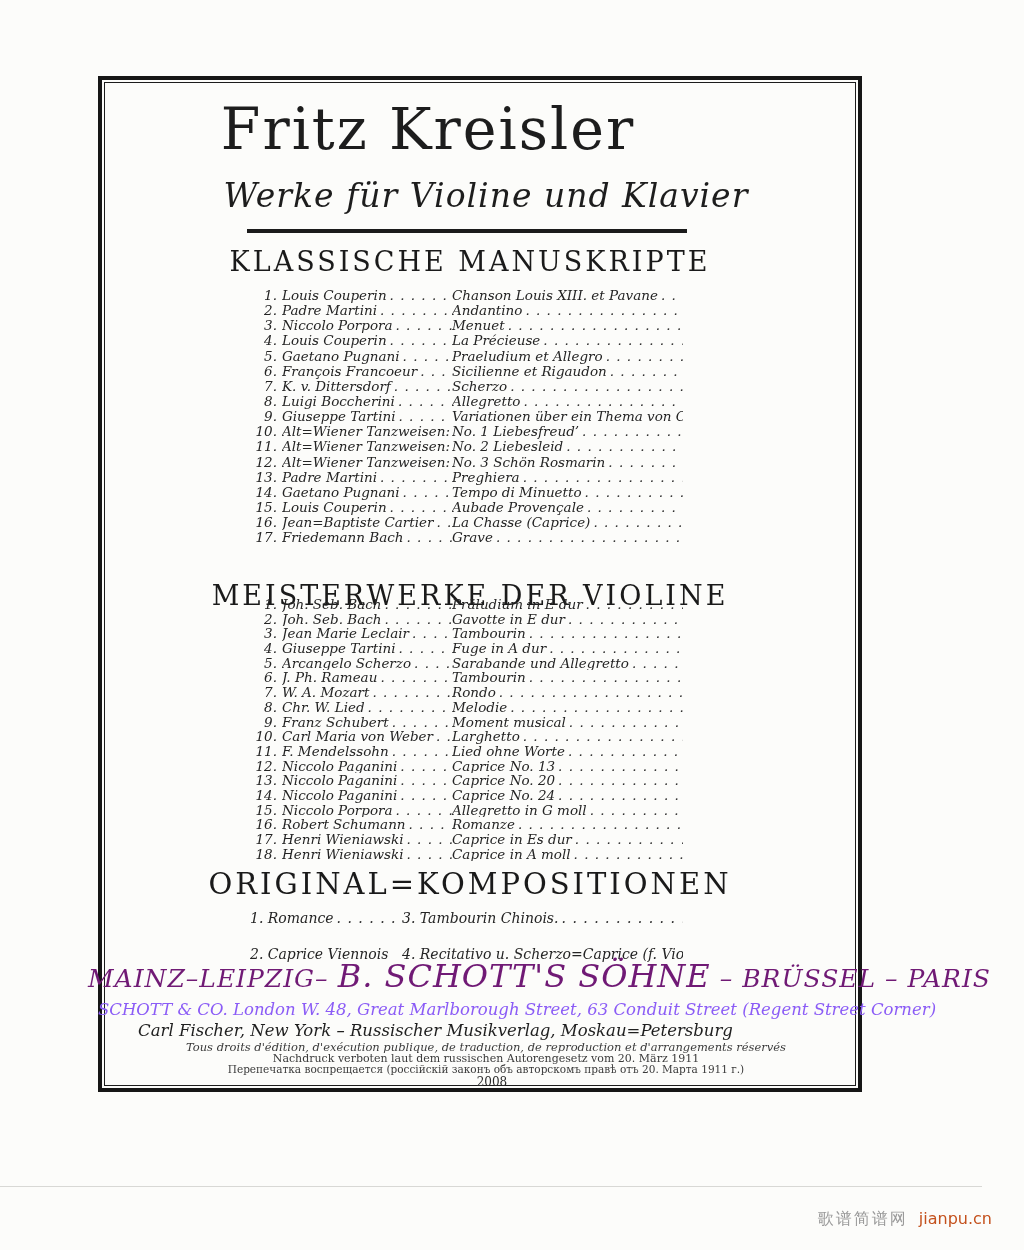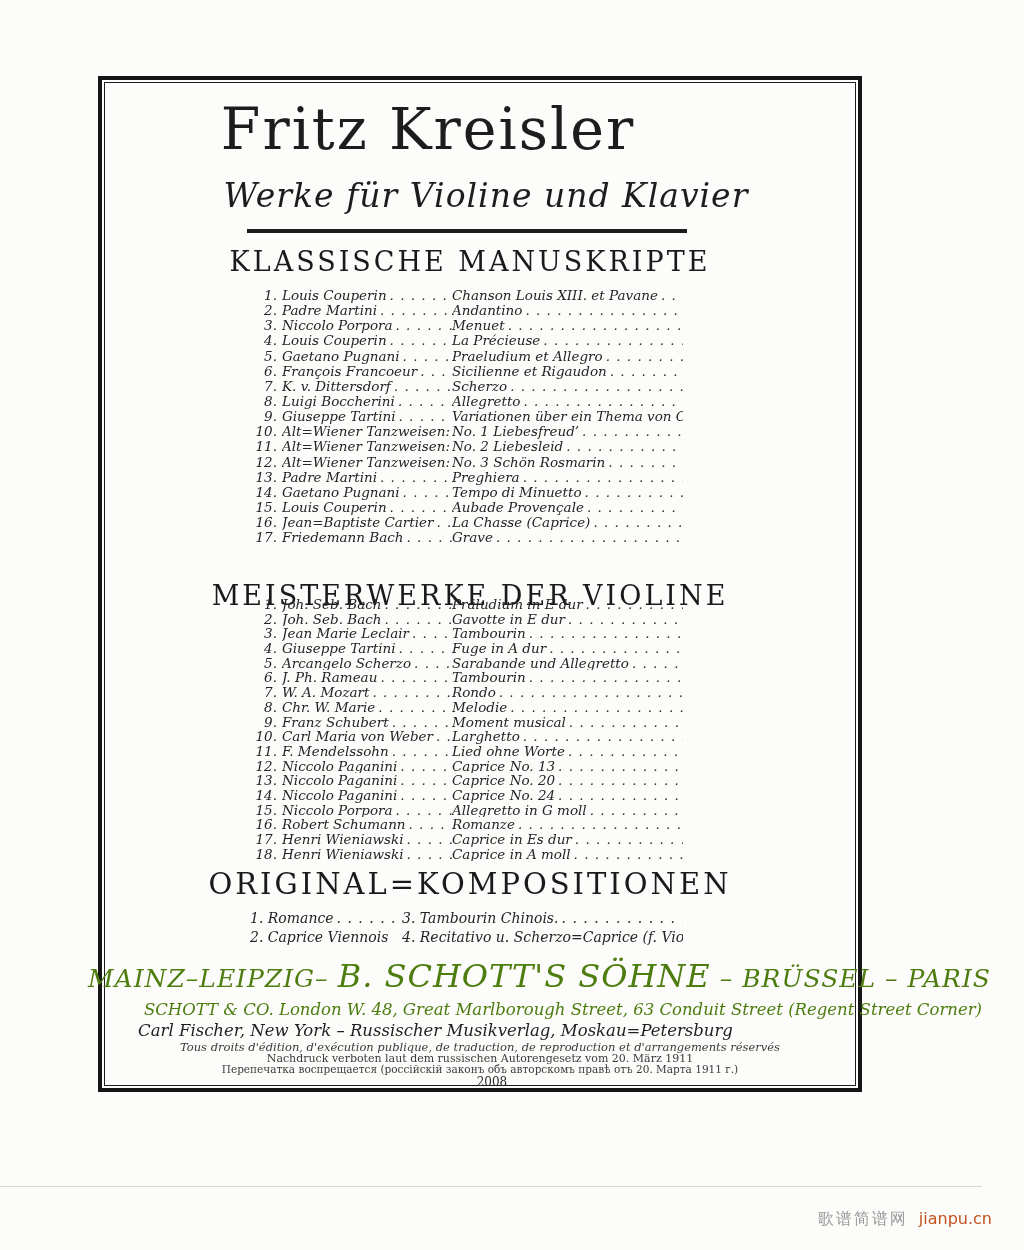--- a/index.html
+++ b/index.html
@@ -338,7 +338,7 @@
     <div class="wrow">
       <span class="num">8.</span>
       <span class="cell cname">
-        <span class="txt">Chr. W. Marie</span>
+        <span class="txt">Chr. W. Lied</span>
         <span class="lead"></span>
       </span>
       <span class="cell ctitle">

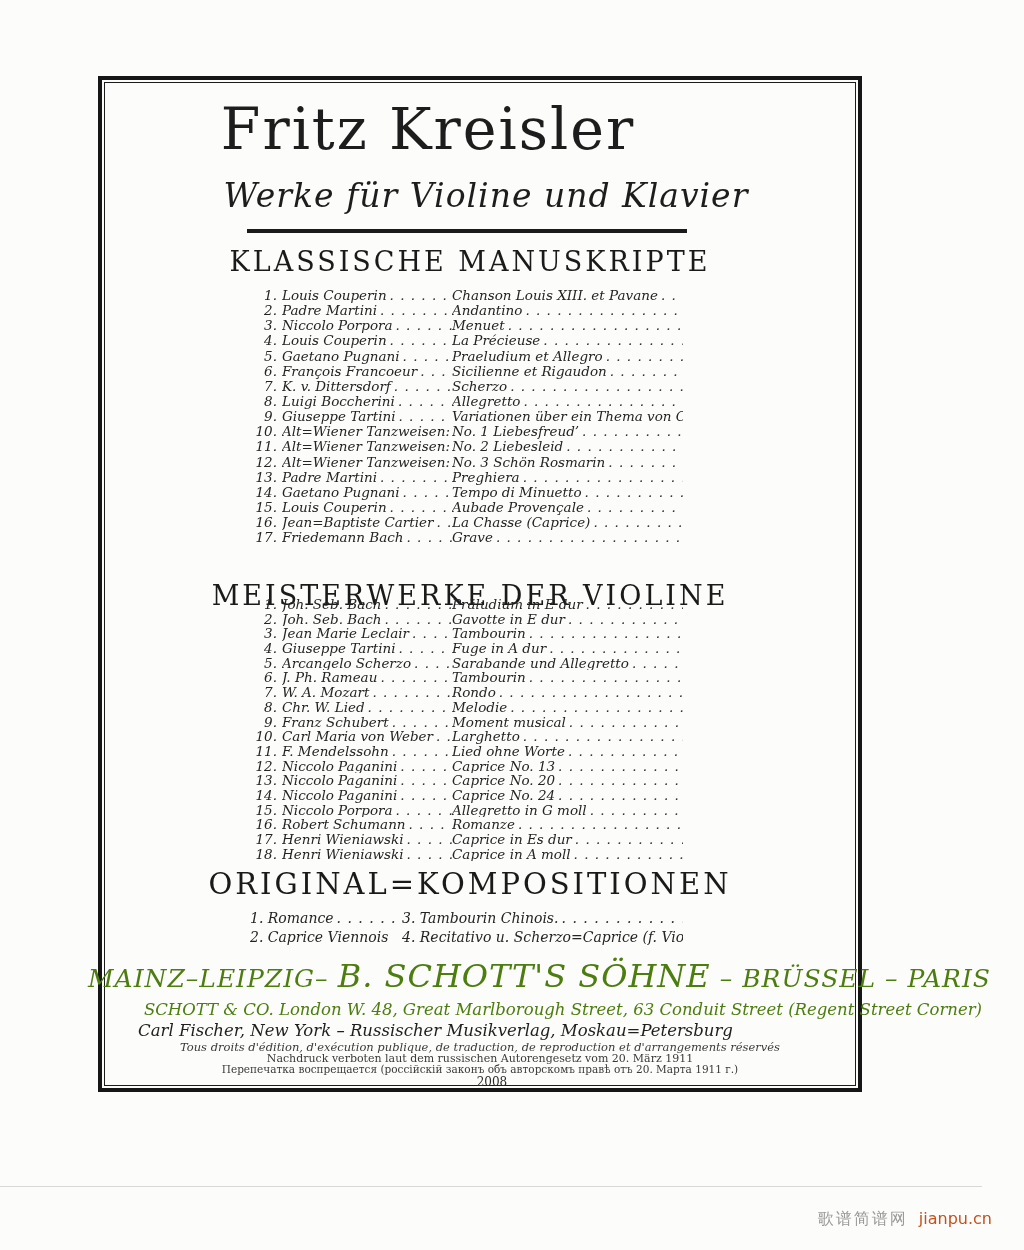--- a/index.html
+++ b/index.html
@@ -37,7 +37,7 @@
   .lead{flex:1 1 auto;overflow:hidden;white-space:nowrap;margin-left:3px;min-width:4px;color:#2e2e2e;}
   .lead::before{content:". . . . . . . . . . . . . . . . . . . . . . . . . . . . . . . . . . . . . . . . . . . . . . . . . . . . . . . .";letter-spacing:1px;}
 
-  .olist{top:910px;left:250px;width:433px;display:grid;grid-template-columns:152px 1fr;row-gap:3px;font-style:italic;font-size:14px;color:#242424;}
+  .olist{top:910px;left:250px;width:433px;display:grid;grid-template-columns:152px 1fr;row-gap:20px;font-style:italic;font-size:14px;color:#242424;}
   .orow{display:flex;align-items:baseline;white-space:nowrap;overflow:hidden;}
 
   .pub1{top:957px;left:88px;width:784px;text-align:left;font-style:italic;white-space:nowrap;color:#4d7c0f;}

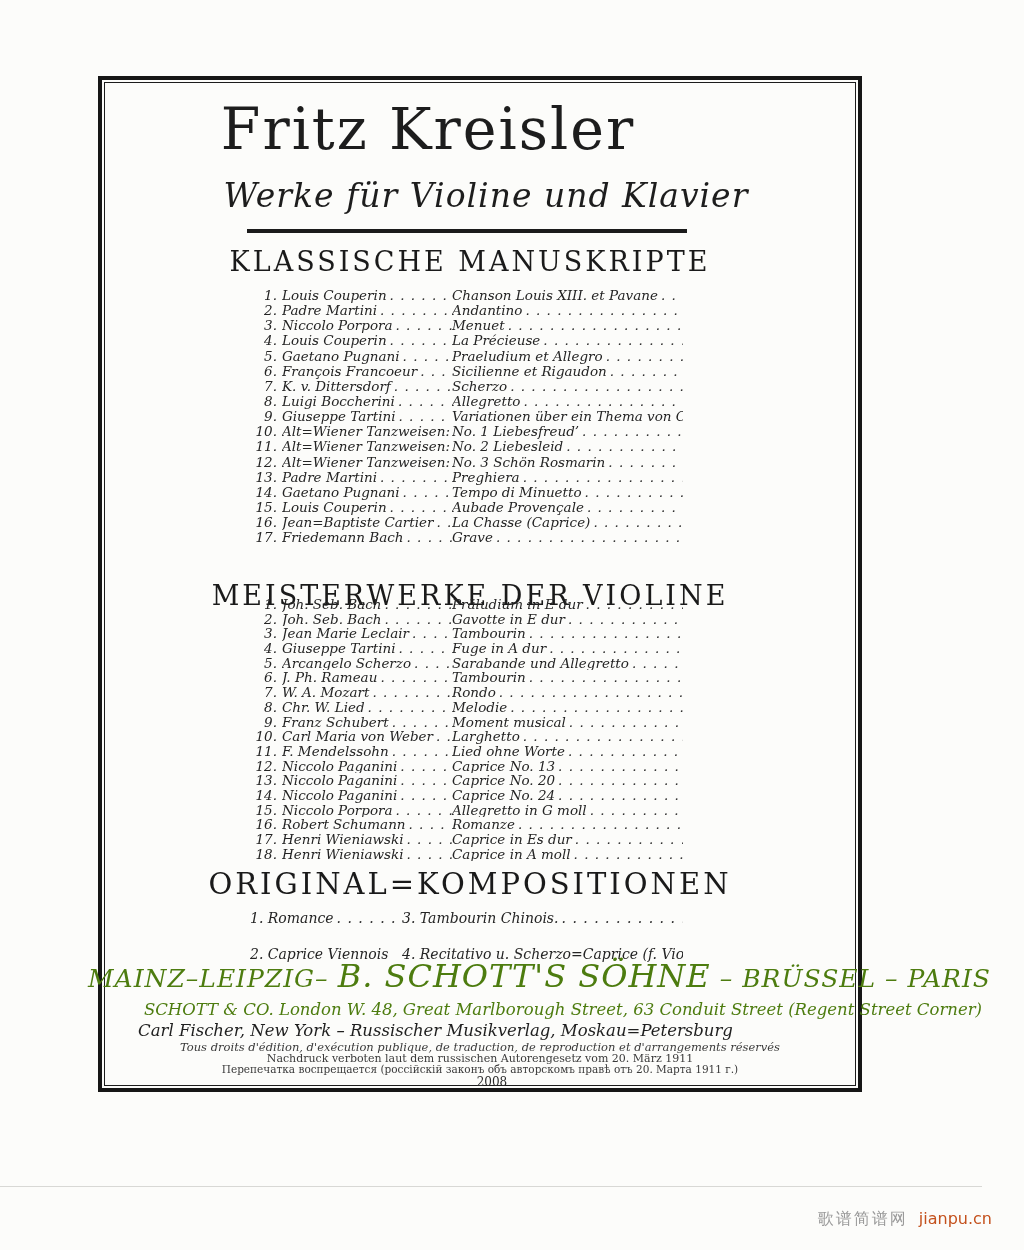--- a/index.html
+++ b/index.html
@@ -40,7 +40,7 @@
   .olist{top:910px;left:250px;width:433px;display:grid;grid-template-columns:152px 1fr;row-gap:20px;font-style:italic;font-size:14px;color:#242424;}
   .orow{display:flex;align-items:baseline;white-space:nowrap;overflow:hidden;}
 
-  .pub1{top:957px;left:88px;width:784px;text-align:left;font-style:italic;white-space:nowrap;color:#4d7c0f;}
+  .pub1{top:957px;left:88px;width:784px;text-align:left;font-style:italic;white-space:nowrap;color:#701a75;}
   .pub1 .side{font-size:25px;letter-spacing:1px;}
   .pub1 .main{font-size:32px;letter-spacing:1px;margin:0 4px;}
   .pub2{top:1000px;left:98px;width:884px;text-align:right;font-style:italic;font-size:16.5px;white-space:nowrap;color:#4d7c0f;}

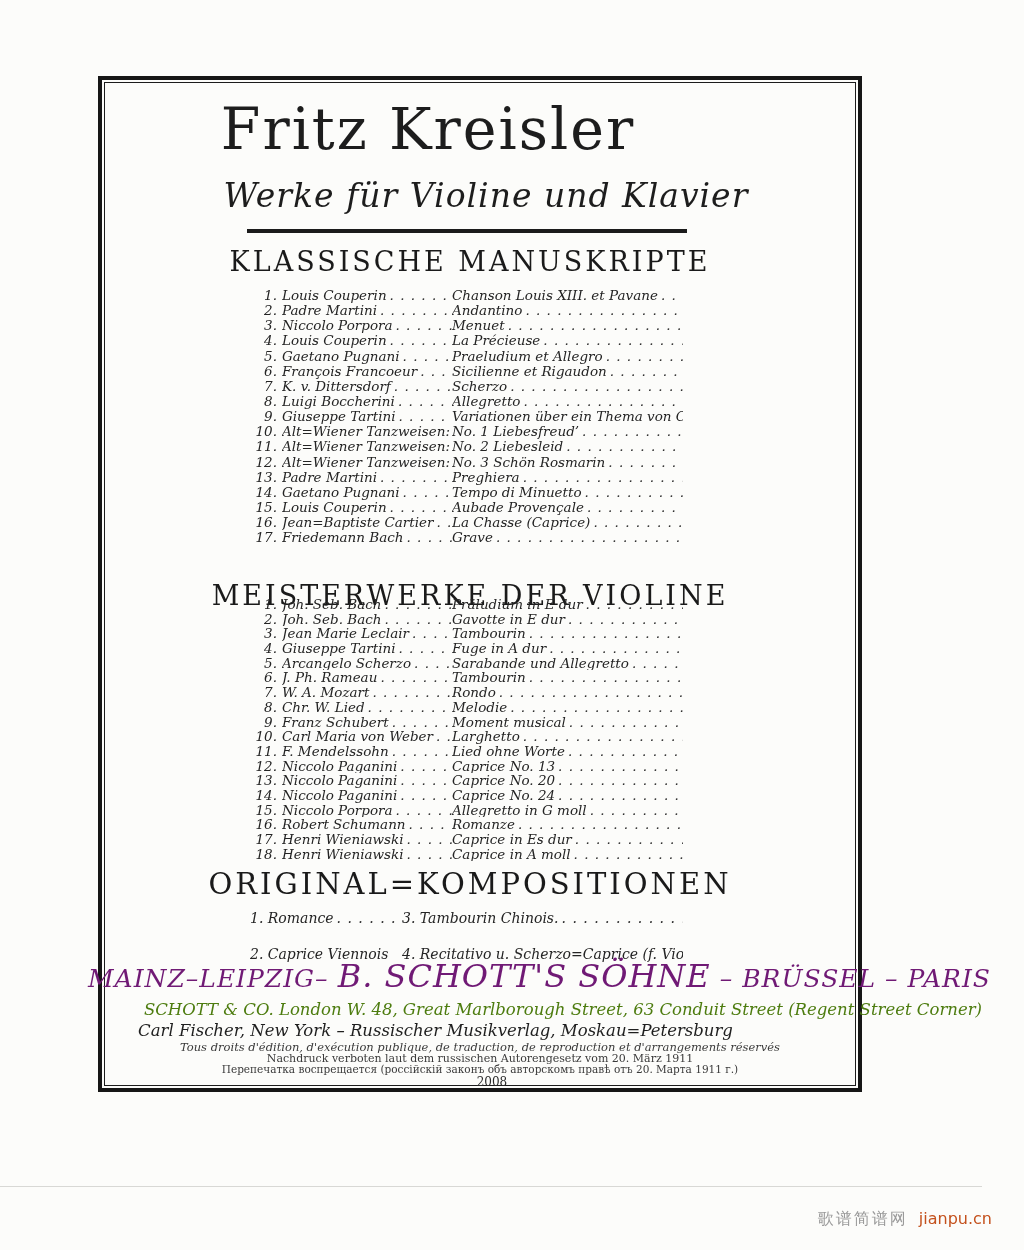--- a/index.html
+++ b/index.html
@@ -43,7 +43,7 @@
   .pub1{top:957px;left:88px;width:784px;text-align:left;font-style:italic;white-space:nowrap;color:#701a75;}
   .pub1 .side{font-size:25px;letter-spacing:1px;}
   .pub1 .main{font-size:32px;letter-spacing:1px;margin:0 4px;}
-  .pub2{top:1000px;left:98px;width:884px;text-align:right;font-style:italic;font-size:16.5px;white-space:nowrap;color:#4d7c0f;}
+  .pub2{top:1000px;left:98px;width:884px;text-align:left;font-style:italic;font-size:16.5px;white-space:nowrap;color:#8b5cf6;}
   .pub3{top:1021px;left:98px;width:675px;text-align:center;font-style:italic;font-size:16.5px;white-space:nowrap;color:#1f1f1f;}
 
   .legal{left:98px;width:764px;text-align:center;white-space:nowrap;color:#3a3a3a;}

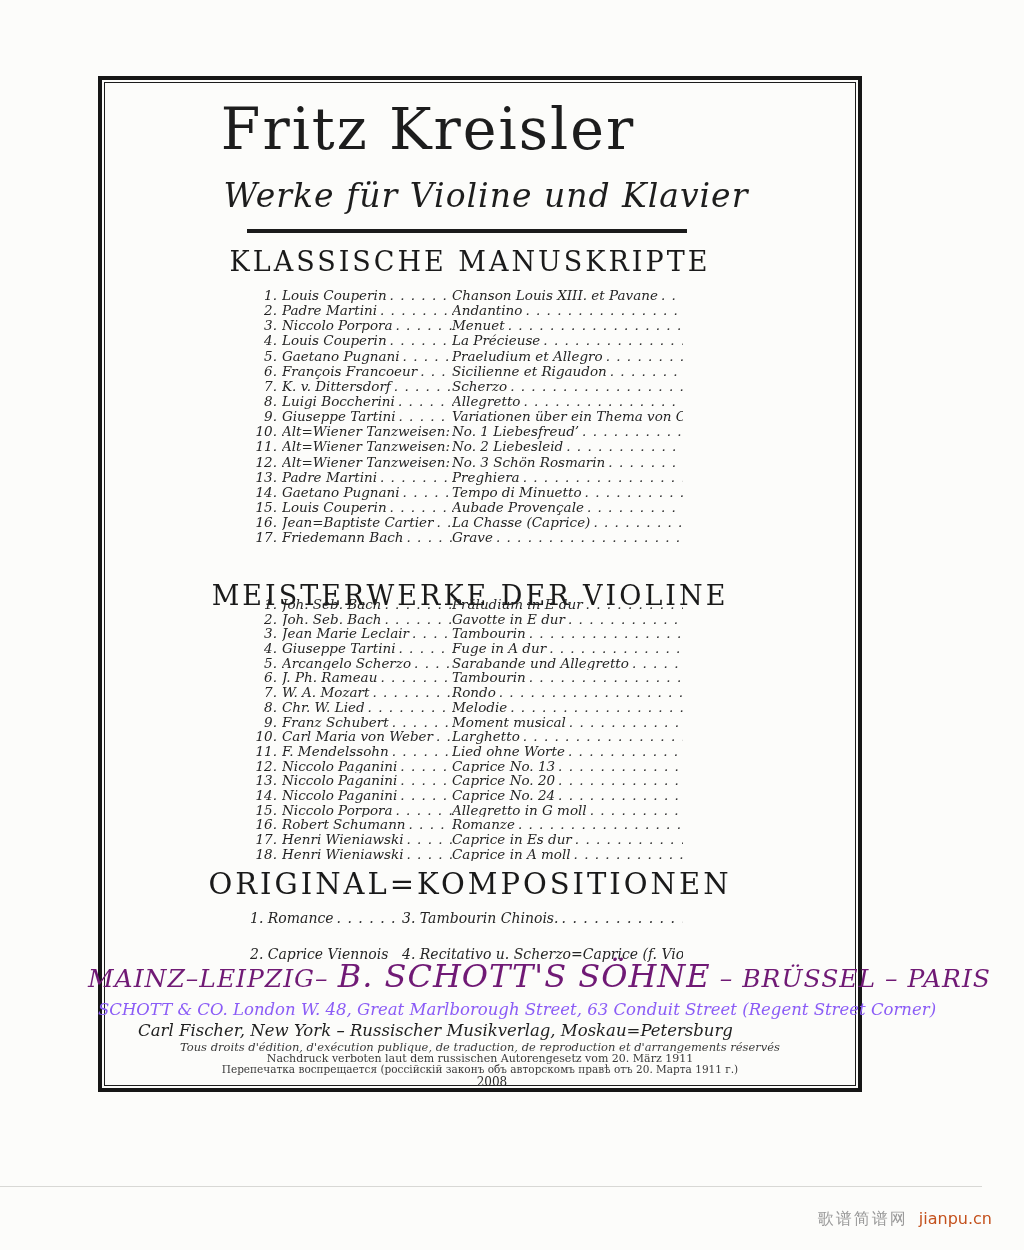--- a/index.html
+++ b/index.html
@@ -46,7 +46,7 @@
   .pub2{top:1000px;left:98px;width:884px;text-align:left;font-style:italic;font-size:16.5px;white-space:nowrap;color:#8b5cf6;}
   .pub3{top:1021px;left:98px;width:675px;text-align:center;font-style:italic;font-size:16.5px;white-space:nowrap;color:#1f1f1f;}
 
-  .legal{left:98px;width:764px;text-align:center;white-space:nowrap;color:#3a3a3a;}
+  .legal{left:104px;width:764px;text-align:center;white-space:nowrap;color:#3a3a3a;}
   #legal-french{top:1040px;font-size:11.5px;font-style:italic;}
   #legal-german{top:1052px;font-size:11px;}
   #legal-russian{top:1063px;font-size:10.5px;}

